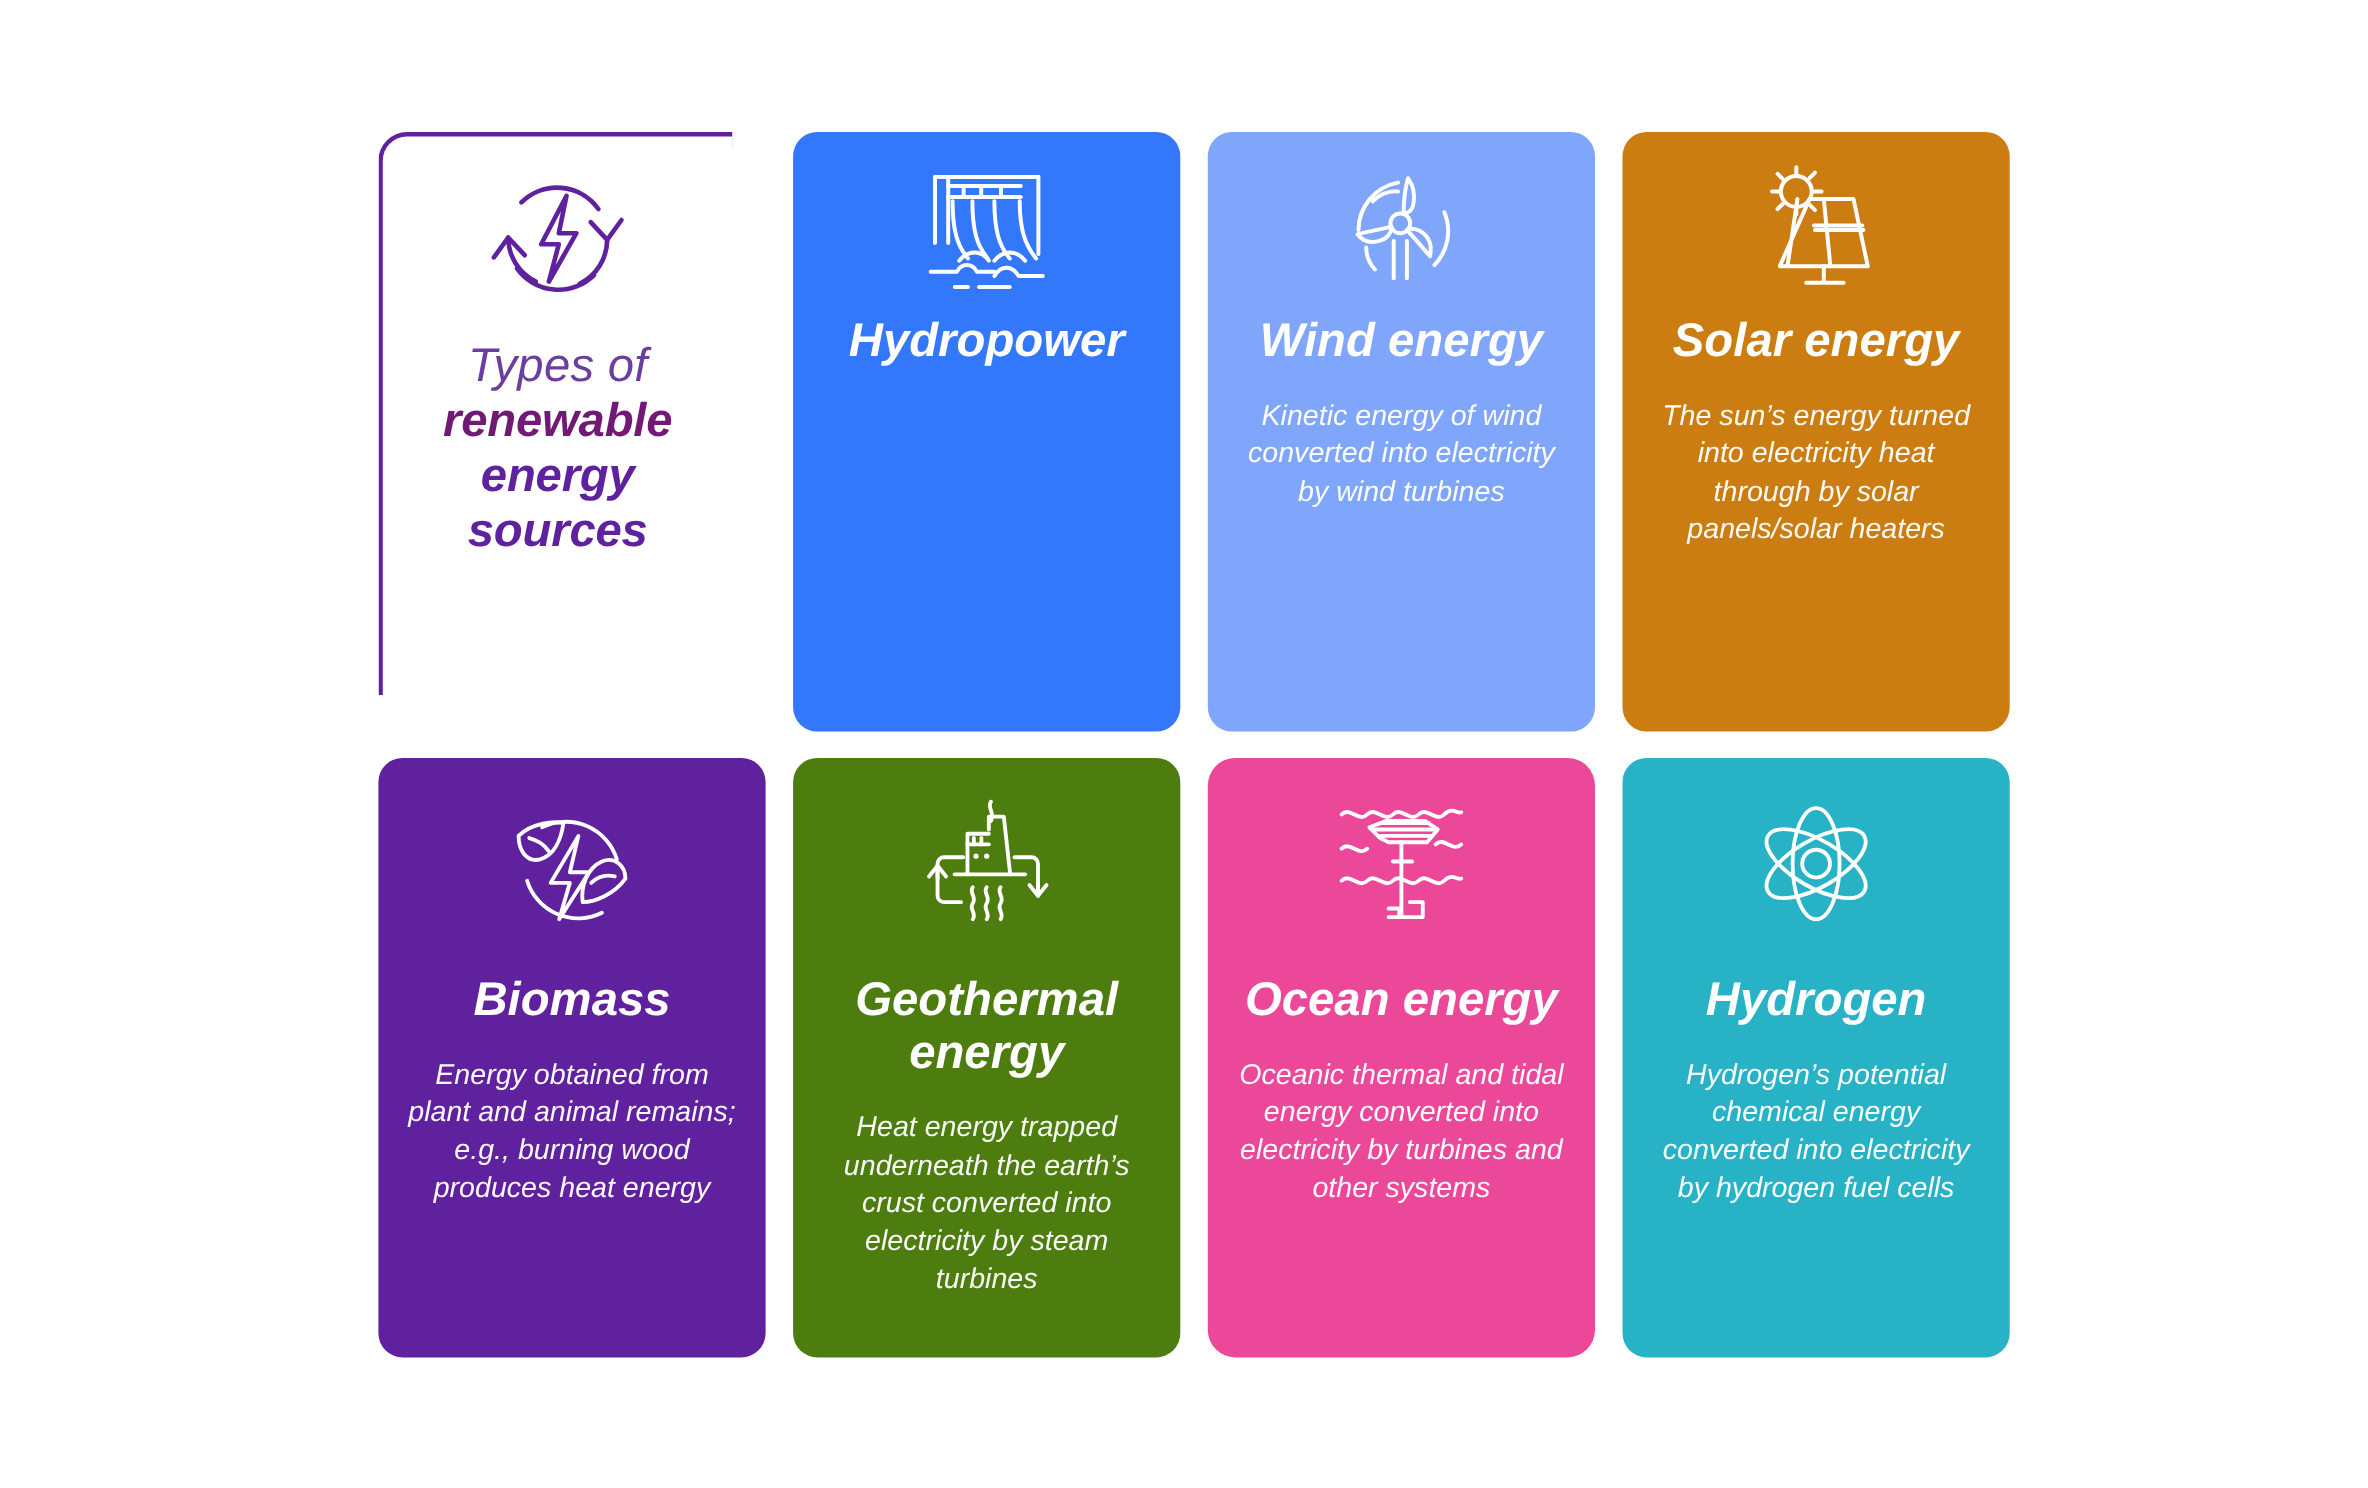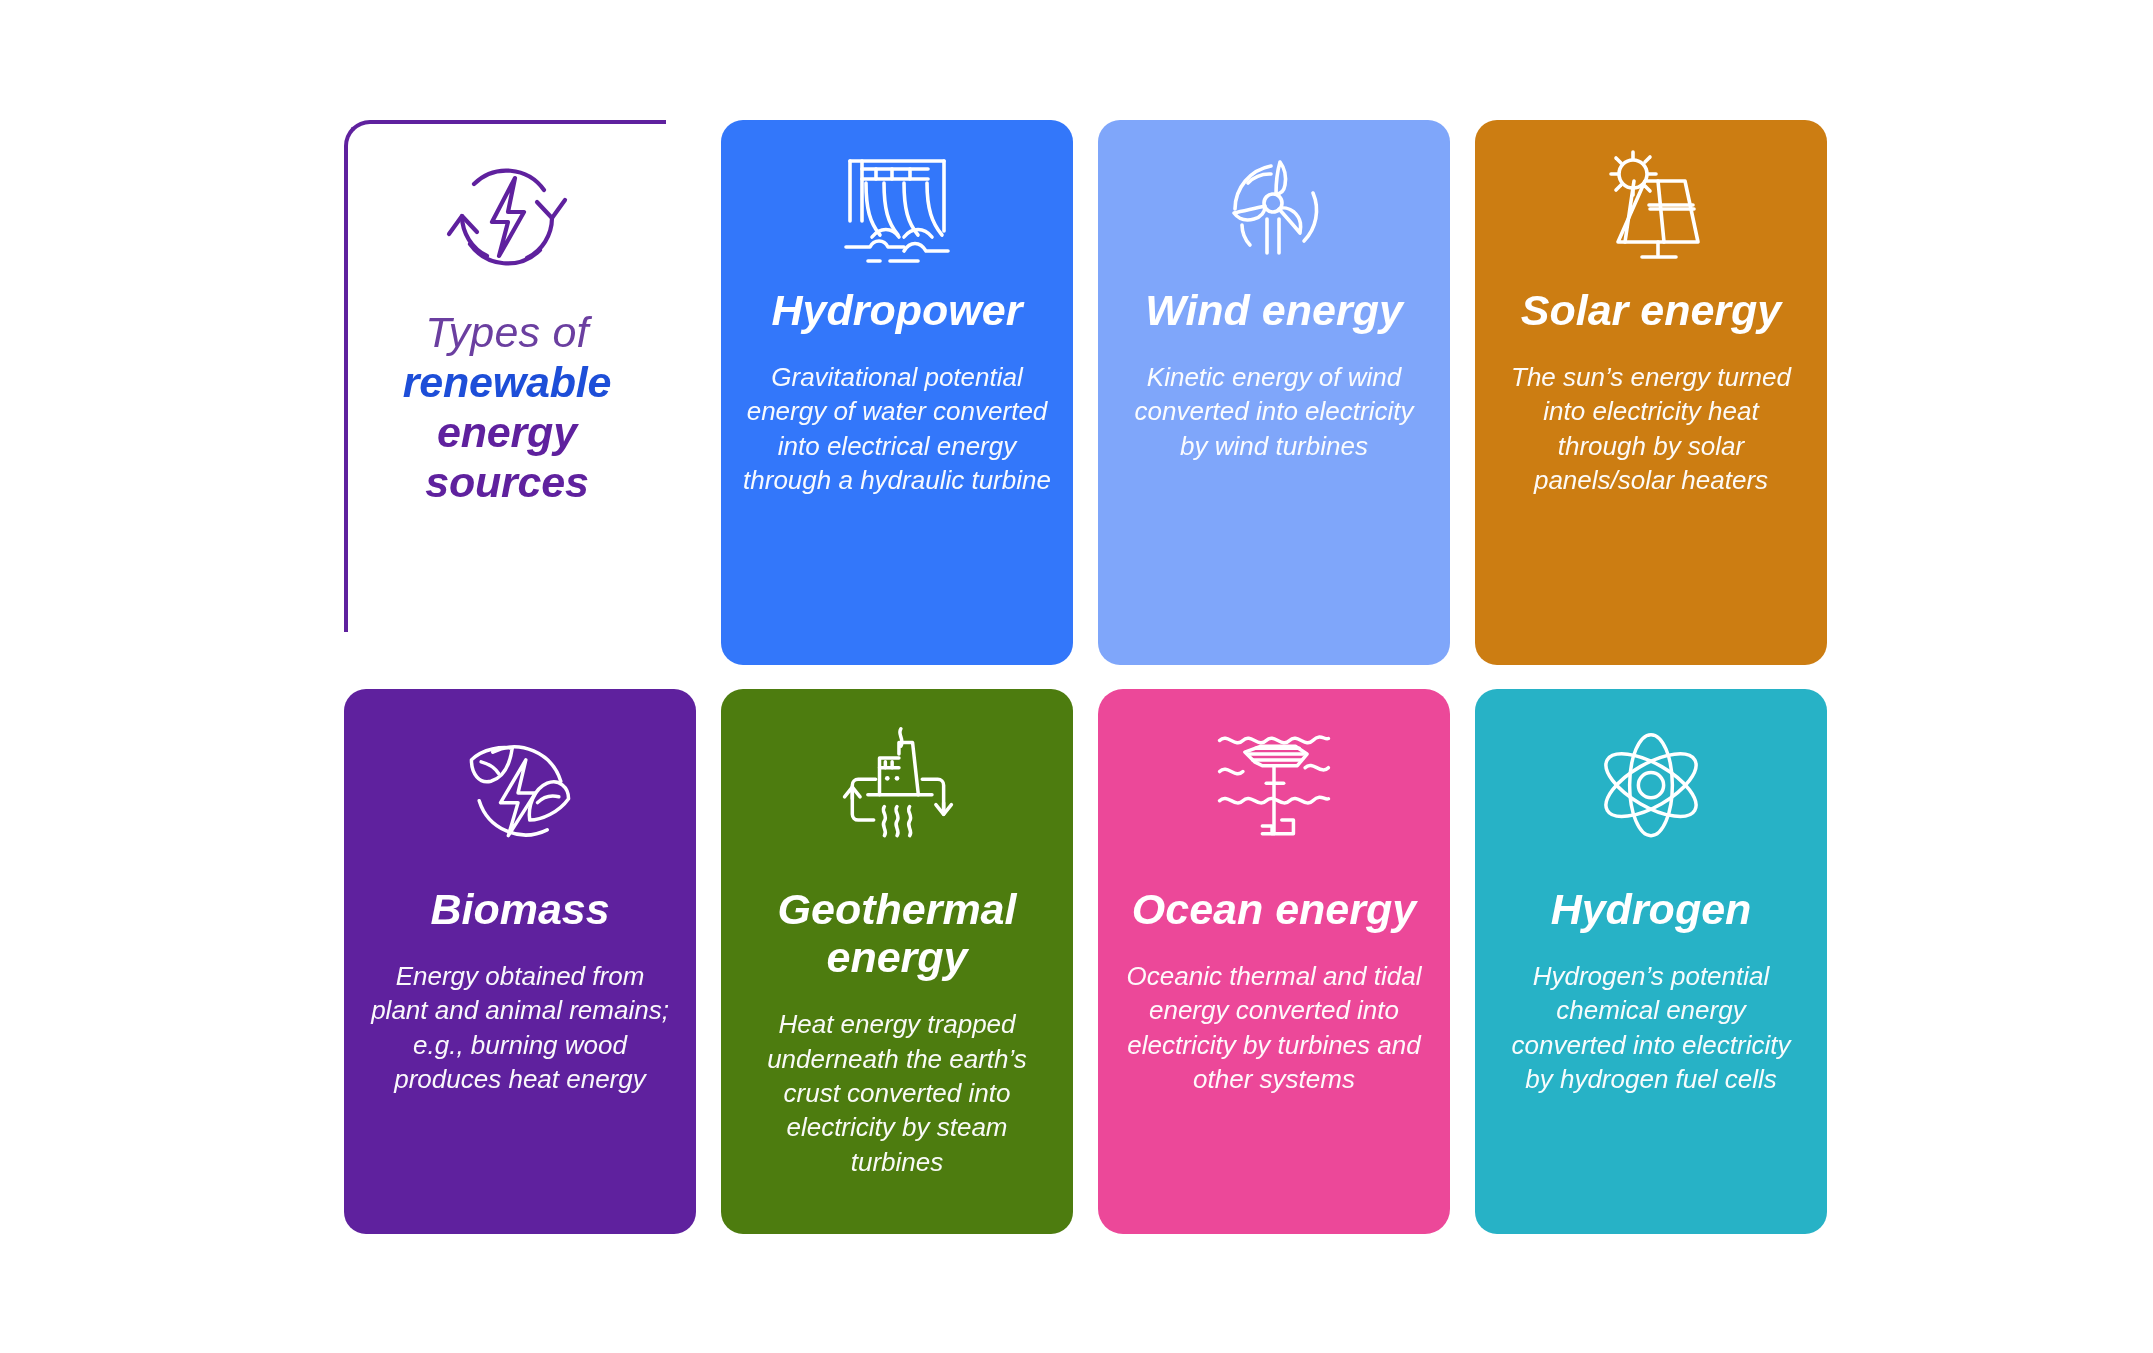--- a/index.html
+++ b/index.html
@@ -150,7 +150,7 @@
         </div>
         <div class="title-text">
           <span class="title-light" style="color: rgb(107, 63, 160);">Types of</span>
-          <span class="title-bold" style="color: #1d4ed8;">renewable</span>
+          <span class="title-bold" style="color: #701a75;">renewable</span>
           <span class="title-bold" style="color: rgb(95, 33, 158);">energy</span>
           <span class="title-bold" style="color: rgb(95, 33, 158);">sources</span>
         </div>

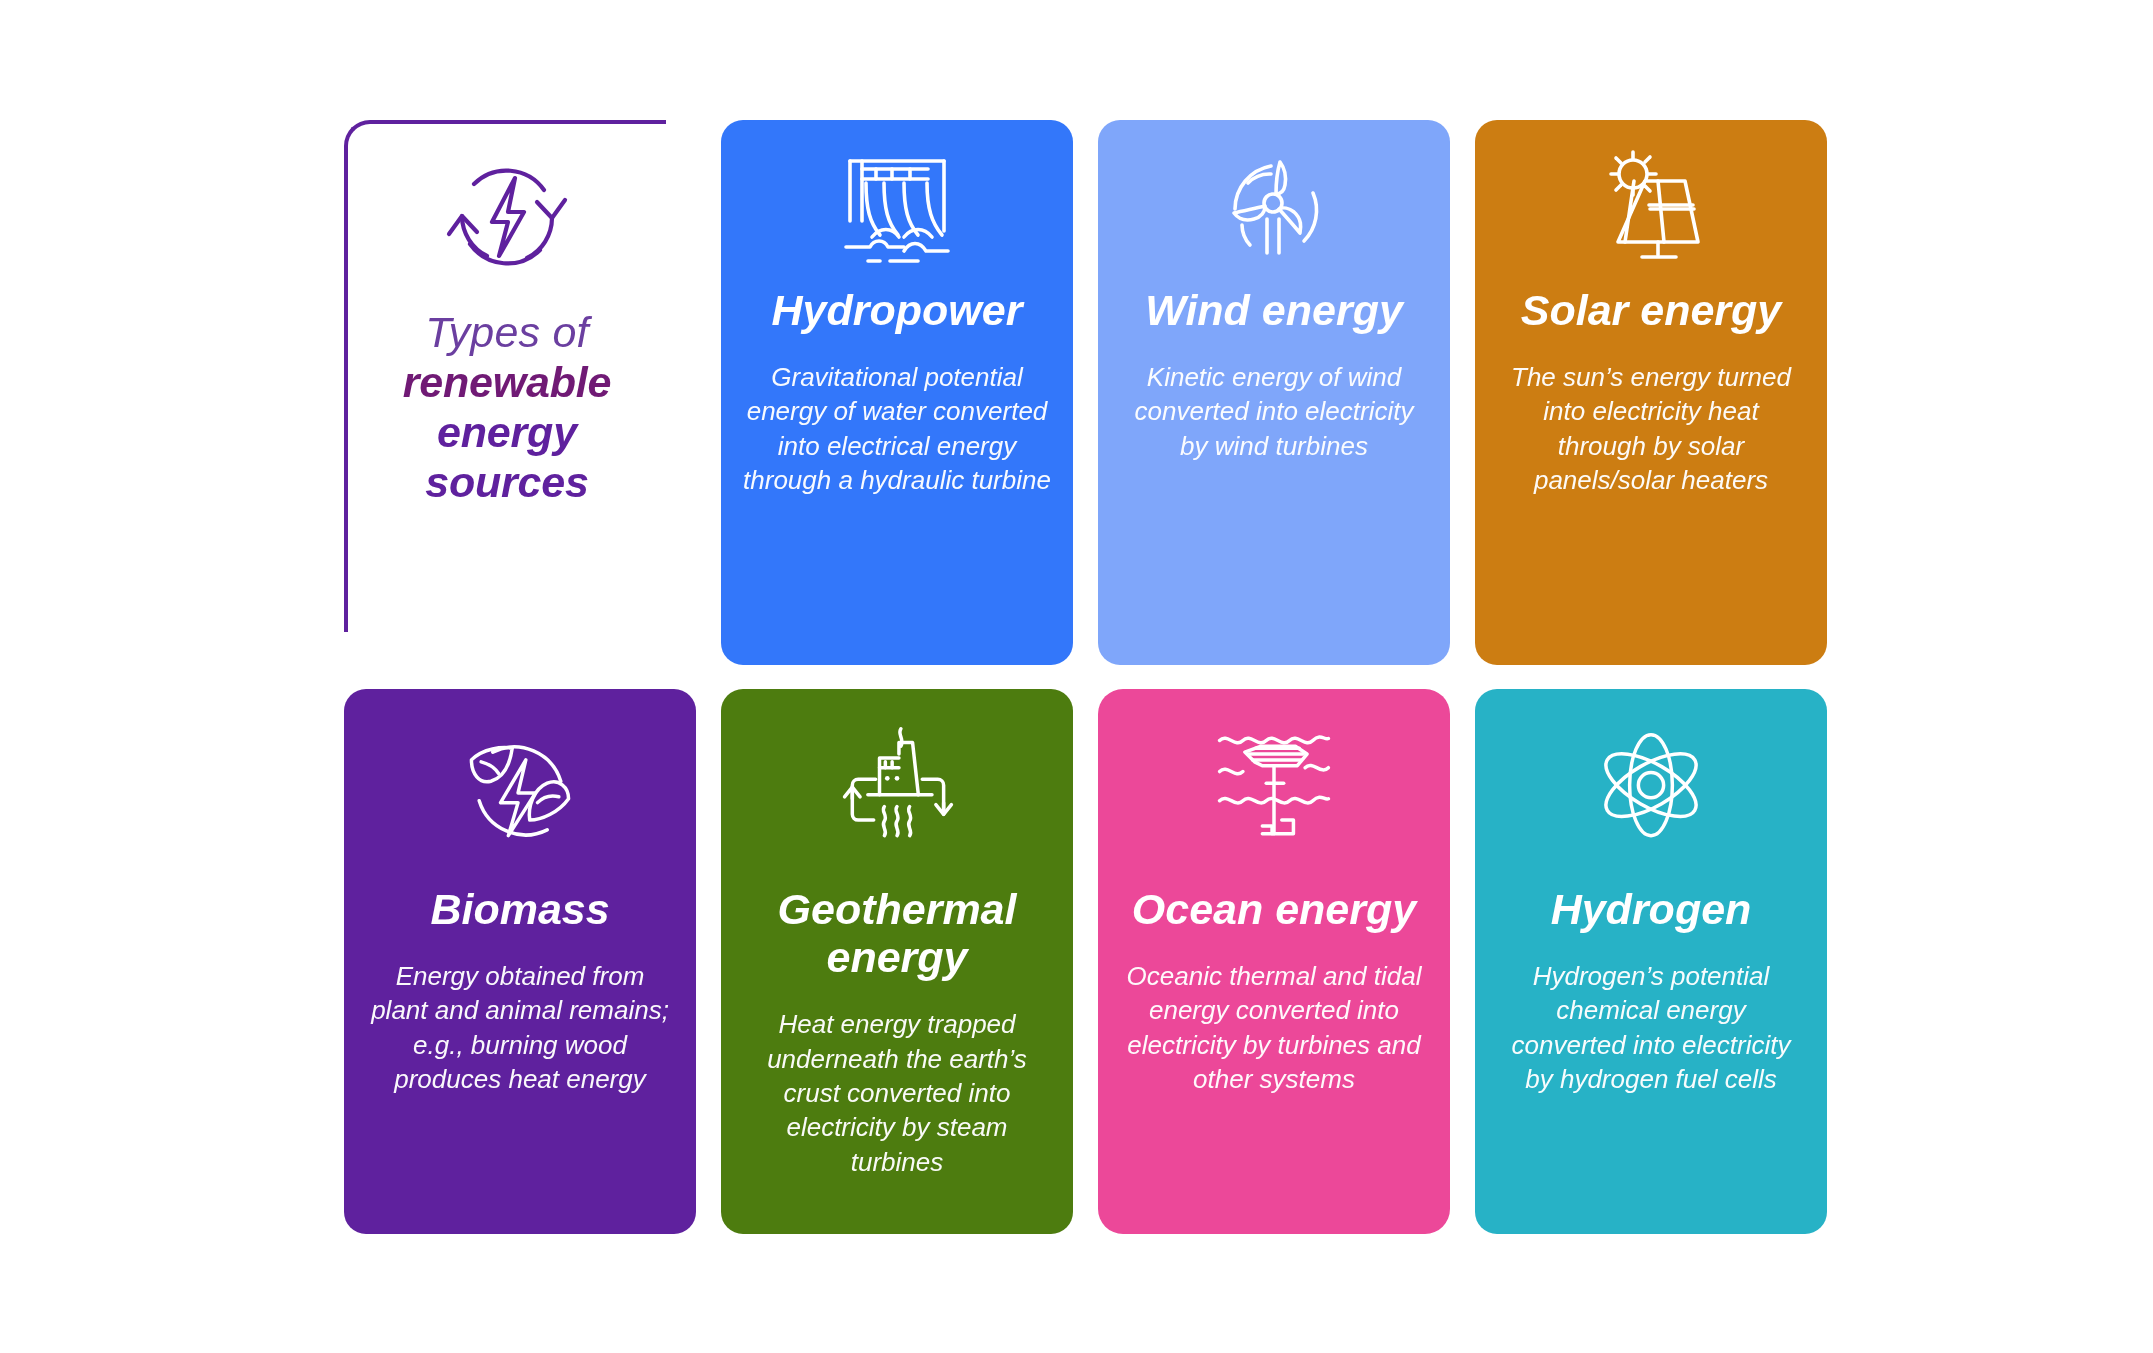--- a/index.html
+++ b/index.html
@@ -180,7 +180,6 @@
         </svg>
       </div>
       <div class="card-title">Hydropower</div>
-      <div class="card-desc">Gravitational potential energy of water converted into electrical energy through a hydraulic turbine</div>
     </div>
 
     <div class="card row1" style="background: rgb(127, 166, 250);">

